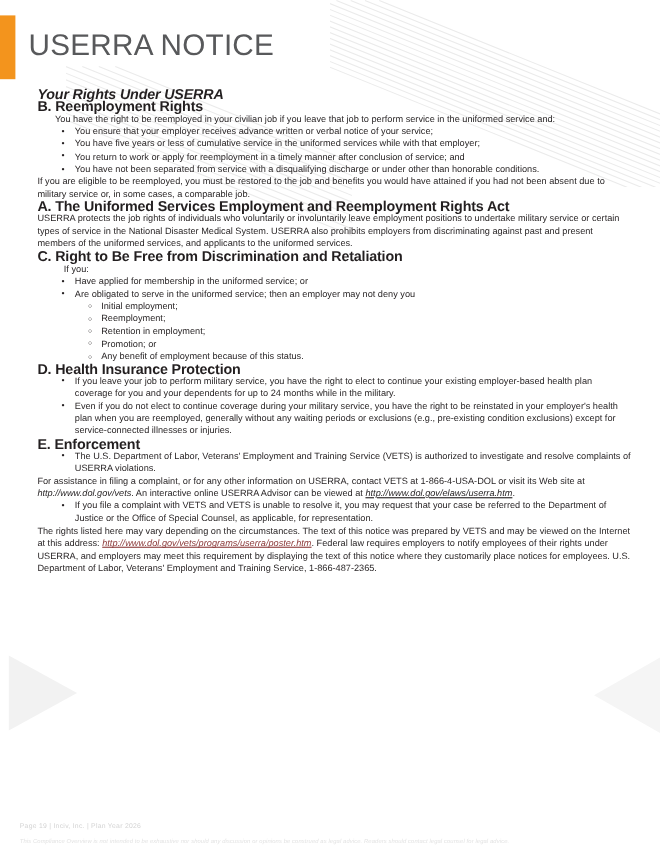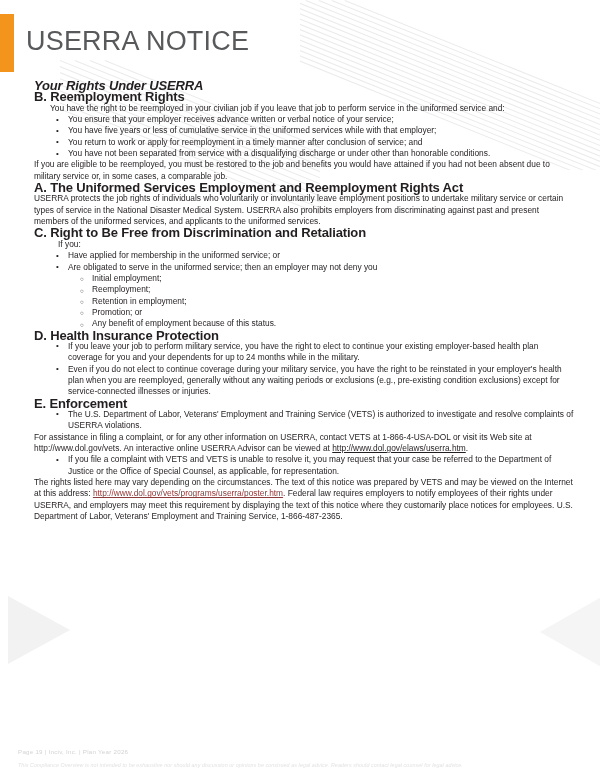--- a/index.html
+++ b/index.html
@@ -134,6 +134,7 @@
     font-size: 6.2px;
   }
   .url {
+    font-style: italic;
   }
   .url.underline {
     text-decoration: underline;

